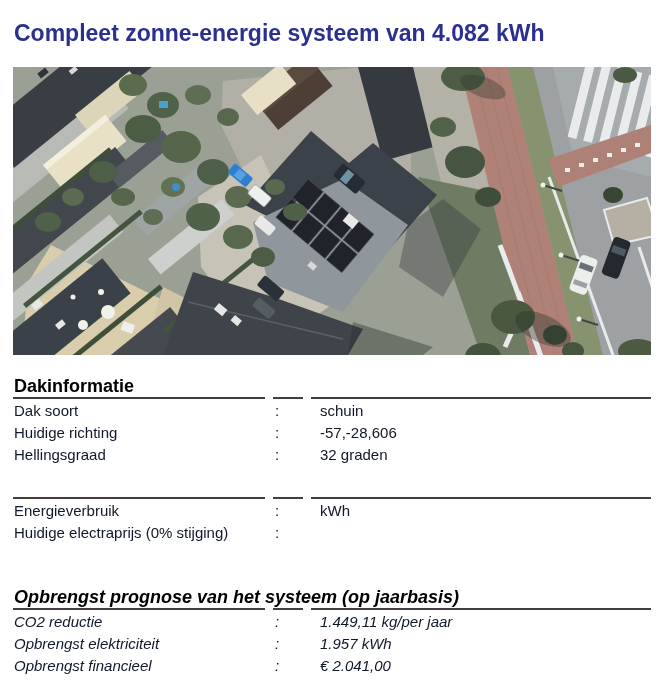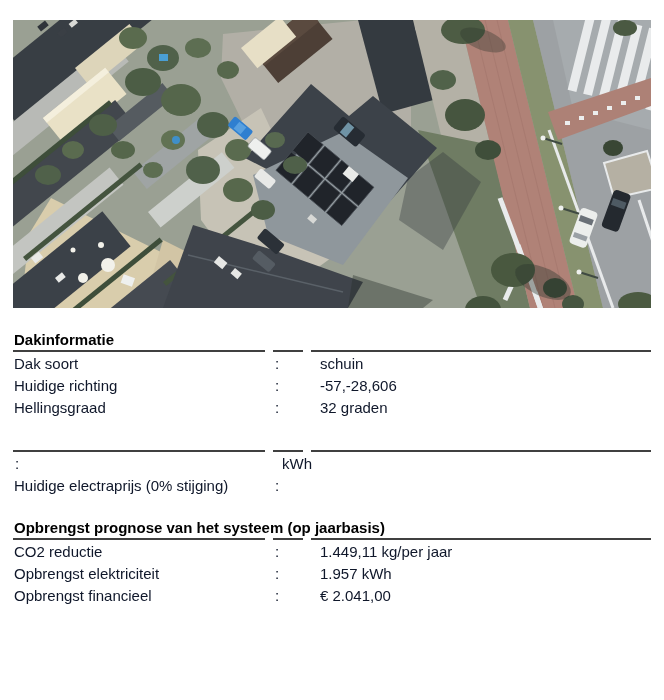--- a/index.html
+++ b/index.html
@@ -63,6 +63,7 @@
 
 <div class="page">
 
+  <h1 class="title">Compleet zonne-energie systeem van 4.082 kWh</h1>
 
   <div class="photo">
     <svg viewBox="0 0 638 288" width="638" height="288" preserveAspectRatio="none">

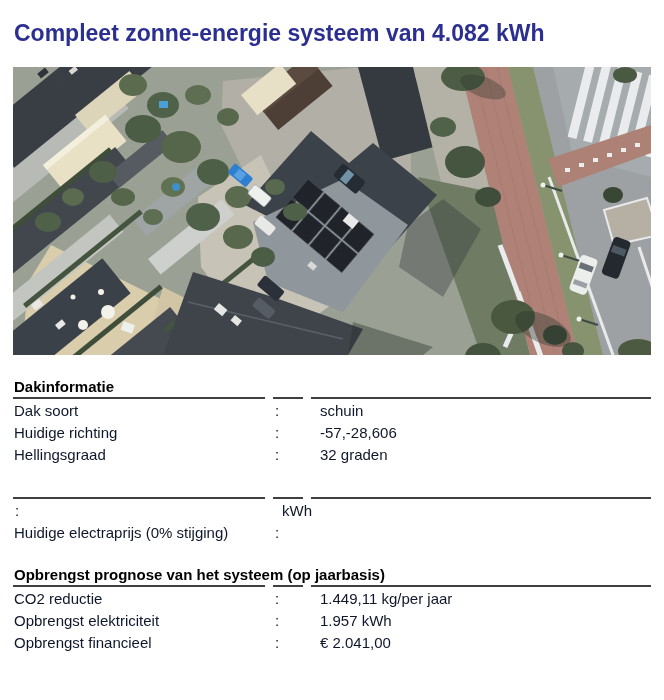--- a/index.html
+++ b/index.html
@@ -37,7 +37,7 @@
   .section.s3 { margin-top: 23px; }
 
   .sec-header {
-    font-size: 15px;
+    font-size: 18px;
     line-height: 17px;
     font-weight: bold;
     color: #000000;

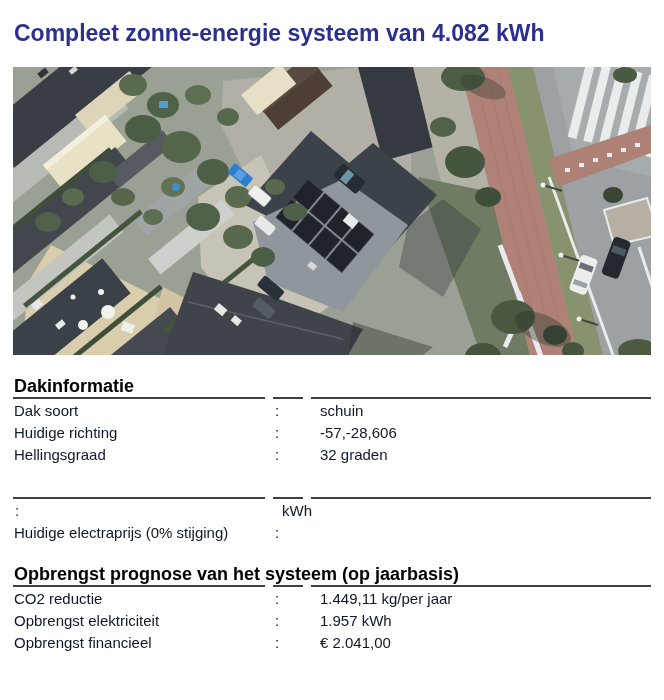--- a/index.html
+++ b/index.html
@@ -361,6 +361,7 @@
           <div class="rule-seg"></div>
       </div>
       <div class="row">
+        <div class="label">Energieverbruik</div>
         <div class="sep">:</div>
         <div class="value">kWh</div>
       </div>

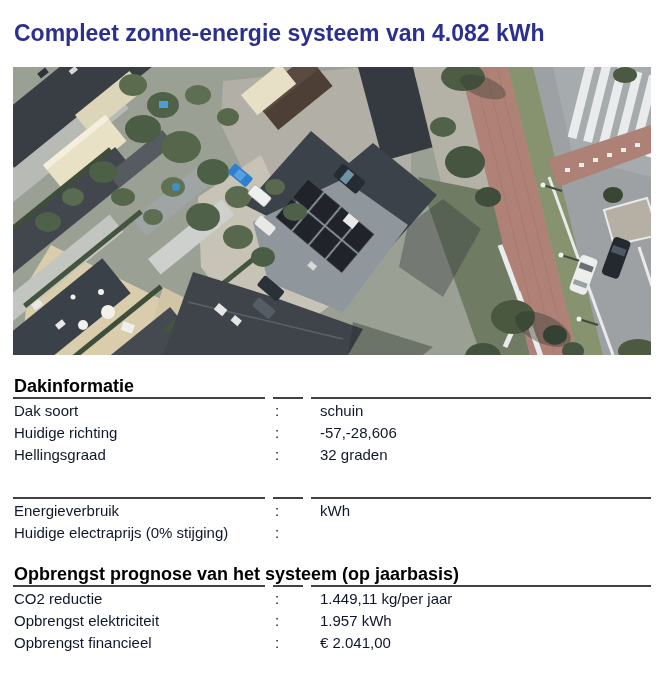--- a/index.html
+++ b/index.html
@@ -34,7 +34,7 @@
 
   .section { margin-top: 23px; }
   .section.s2 { margin-top: 32px; }
-  .section.s3 { margin-top: 23px; }
+  .section.s3 { margin-top: 46px; font-style: italic; }
 
   .sec-header {
     font-size: 18px;

